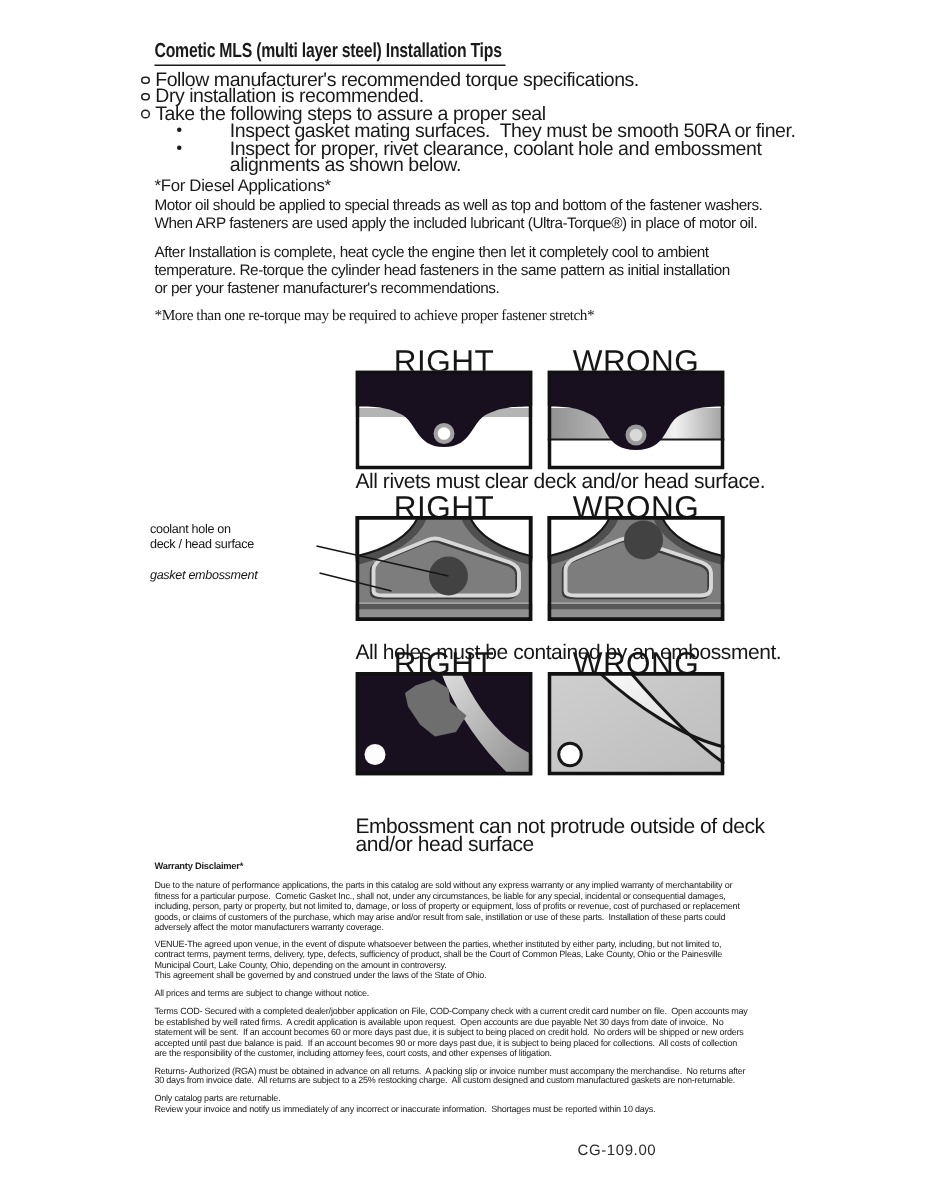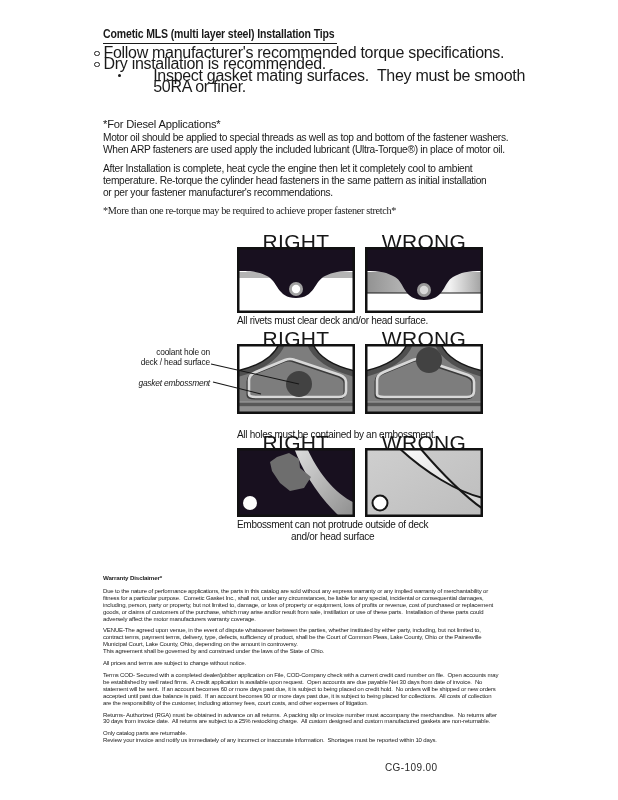--- a/index.html
+++ b/index.html
@@ -12,7 +12,7 @@
              transform:scaleX(.78);transform-origin:left top;
              border-bottom:1.8px solid #1a1a1a;padding:0 3px 2px 0;white-space:nowrap;}
   
-  .tips{left:94px;top:47px;font-size:16px;letter-spacing:-.3px;line-height:11.4px;width:470px;}
+  .tips{left:94px;top:47px;font-size:13px;letter-spacing:-.3px;line-height:11.4px;width:470px;}
   .tip-row{display:flex;align-items:flex-start;}
   .tip-row.sub{margin-left:24px;gap:28px;}
   .marker-open{flex:0 0 auto;width:3.5px;height:3.5px;border:1px solid #222;border-radius:50%;margin:3.5px 4px 0 0;}

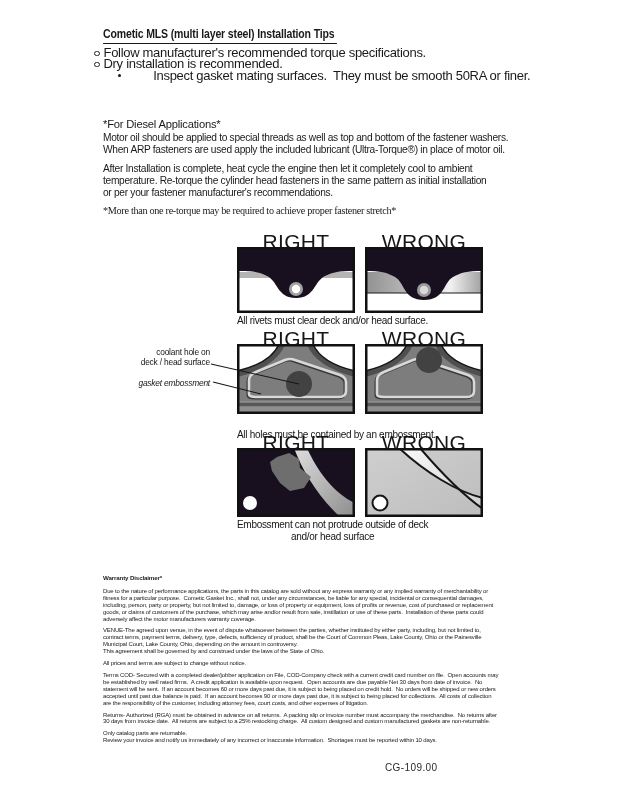--- a/index.html
+++ b/index.html
@@ -45,6 +45,10 @@
   <div class="tip-row">
       <span class="marker-open"></span>
       <span class="pre">Dry installation is recommended.</span>
+    </div>
+  <div class="tip-row">
+      <span class="marker-open"></span>
+      <span class="pre">Take the following steps to assure a proper seal</span>
     </div>
   <div class="tip-row sub">
       <span class="marker-fill"></span>

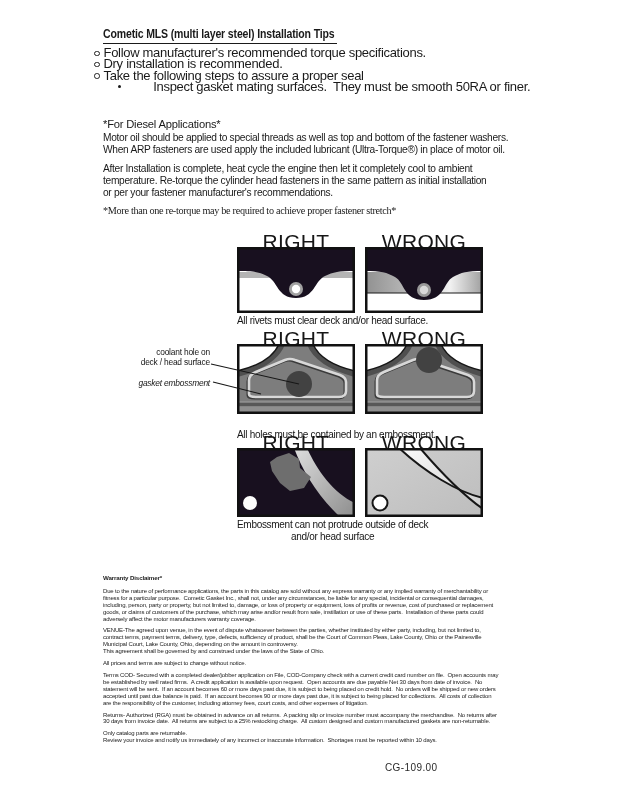--- a/index.html
+++ b/index.html
@@ -53,6 +53,10 @@
   <div class="tip-row sub">
       <span class="marker-fill"></span>
       <span class="pre">Inspect gasket mating surfaces.  They must be smooth 50RA or finer.</span>
+    </div>
+  <div class="tip-row sub">
+      <span class="marker-fill"></span>
+      <span class="pre">Inspect for proper, rivet clearance, coolant hole and embossment alignments as shown below.</span>
     </div>
 </div>
 

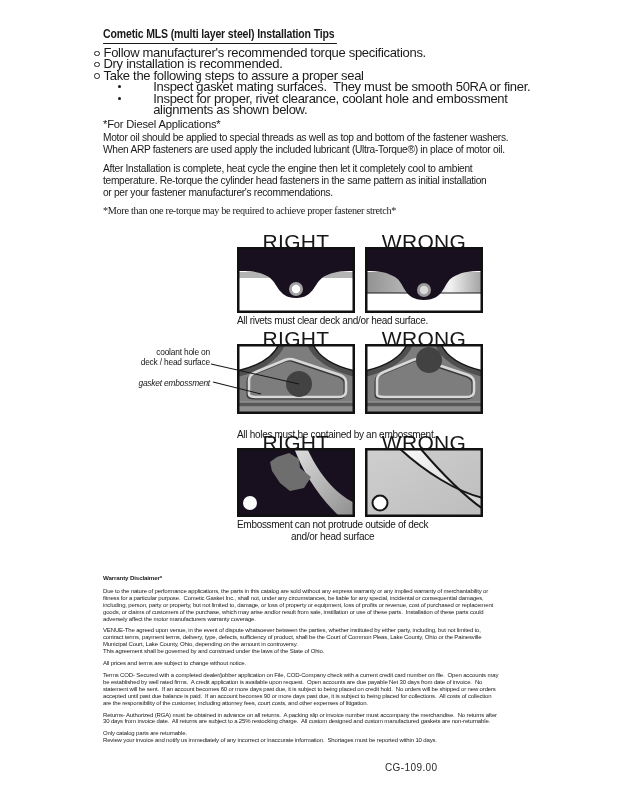--- a/index.html
+++ b/index.html
@@ -22,7 +22,7 @@
   .body-text{font-size:10.2px;letter-spacing:-.3px;line-height:12.2px;width:460px;}
   
   .rw-label{width:118px;text-align:center;font-size:21px;letter-spacing:.3px;color:#161616;}
-  .caption{font-size:10px;letter-spacing:-.3px;line-height:11.5px;color:#161616;}
+  .caption{font-size:14px;letter-spacing:-.3px;line-height:11.5px;color:#161616;}
   .dbox{width:118px;height:66px;}
   svg{display:block;}
   .callout{width:110px;text-align:right;font-size:8.4px;letter-spacing:-.2px;line-height:10px;color:#161616;}

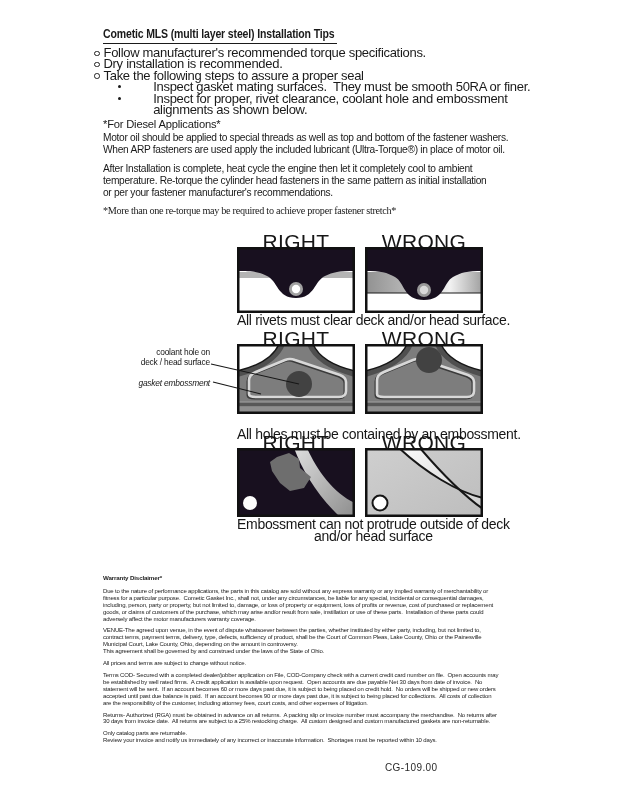--- a/index.html
+++ b/index.html
@@ -25,7 +25,7 @@
   .caption{font-size:14px;letter-spacing:-.3px;line-height:11.5px;color:#161616;}
   .dbox{width:118px;height:66px;}
   svg{display:block;}
-  .callout{width:110px;text-align:right;font-size:8.4px;letter-spacing:-.2px;line-height:10px;color:#161616;}
+  .callout{width:110px;text-align:left;font-size:8.4px;letter-spacing:-.2px;line-height:10px;color:#161616;}
   
   .footer{left:103px;top:575px;width:414px;font-size:6px;letter-spacing:-.15px;line-height:6.9px;color:#222;}
   .footer h3{margin:0 0 6px 0;font-size:6.2px;}

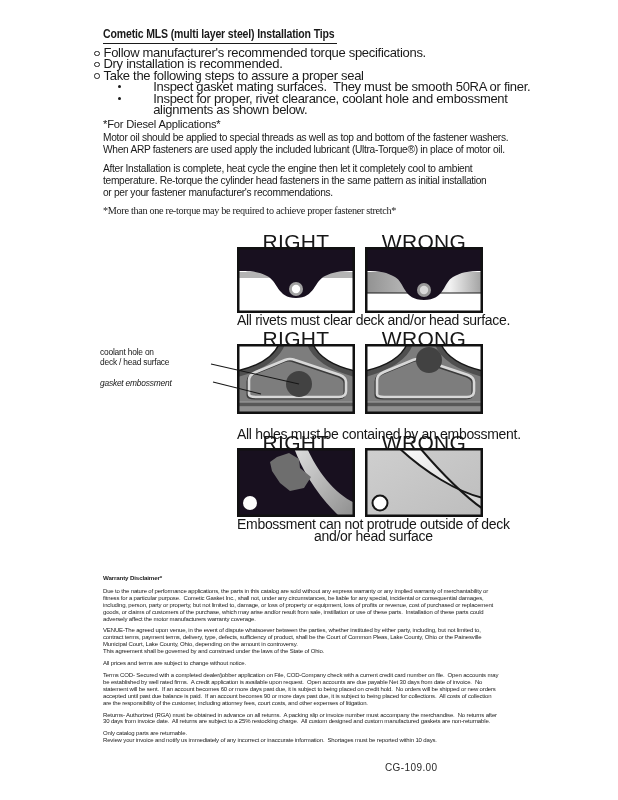--- a/index.html
+++ b/index.html
@@ -185,7 +185,7 @@
     <rect x="1.25" y="1.25" width="115.5" height="66.5" fill="none" stroke="#111111" stroke-width="2.5"></rect>
   </svg>
 </div>
-<div class="abs caption pre" style="left:237px;top:519px;text-align:center;">Embossment can not protrude outside of deck
+<div class="abs caption pre" style="left:237px;top:545px;">Embossment can not protrude outside of deck
 and/or head surface</div>
 
 <div class="abs footer">

